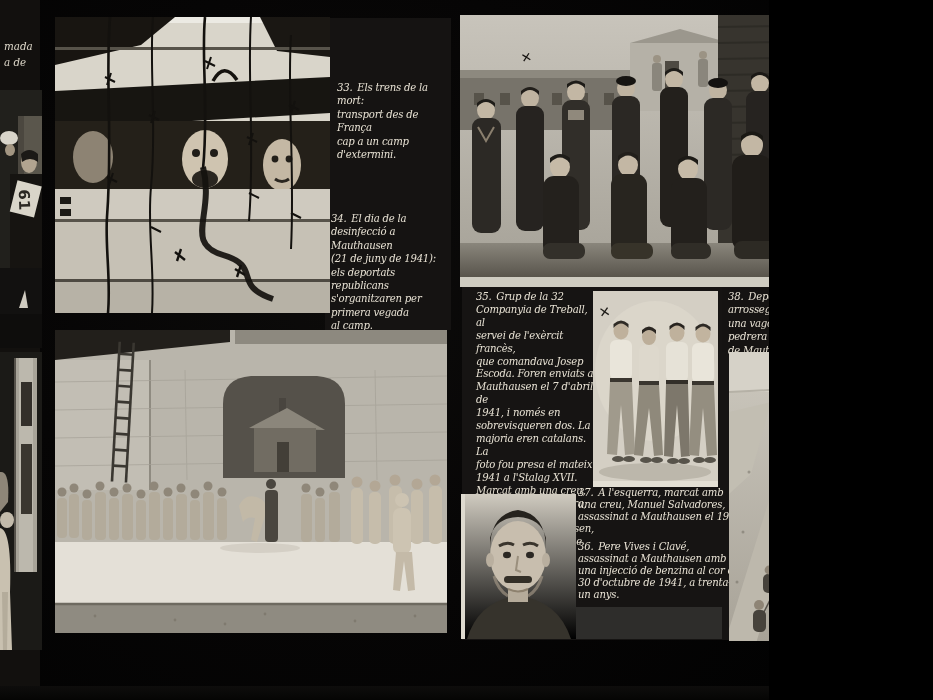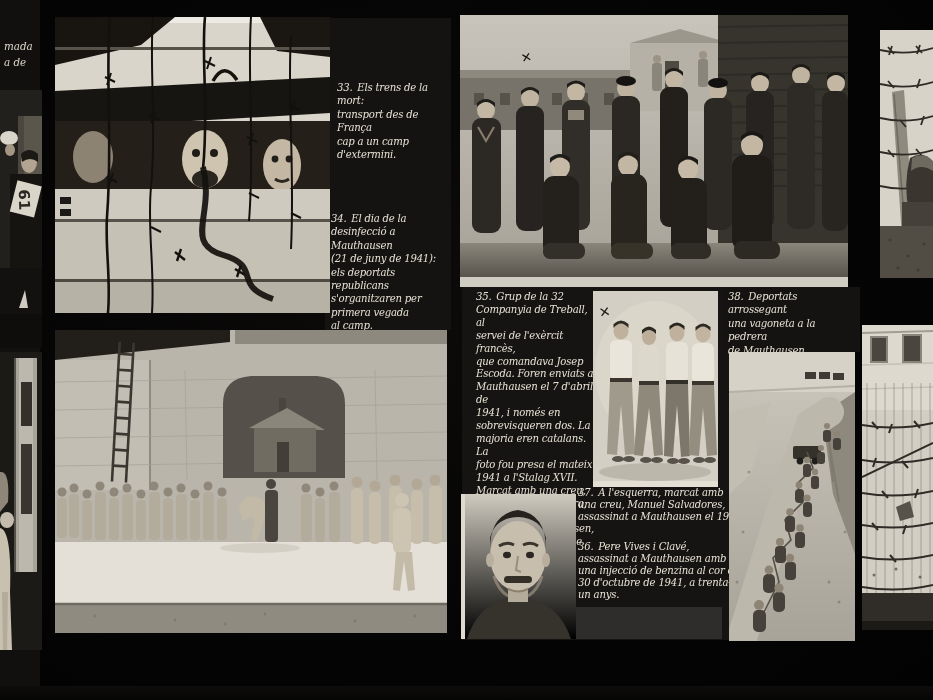--- a/index.html
+++ b/index.html
@@ -4,7 +4,7 @@
 <style>
   html,body{margin:0;padding:0;background:#000;}
   #stage{
-    position:relative;width:933px;height:700px;overflow:hidden;
+    position:relative;width:769px;height:700px;overflow:hidden;
     background:radial-gradient(ellipse at 45% 42%, #0c0b0a 0%, #060505 55%, #020202 100%);
     font-family:"DejaVu Serif","Liberation Serif",serif;
   }

